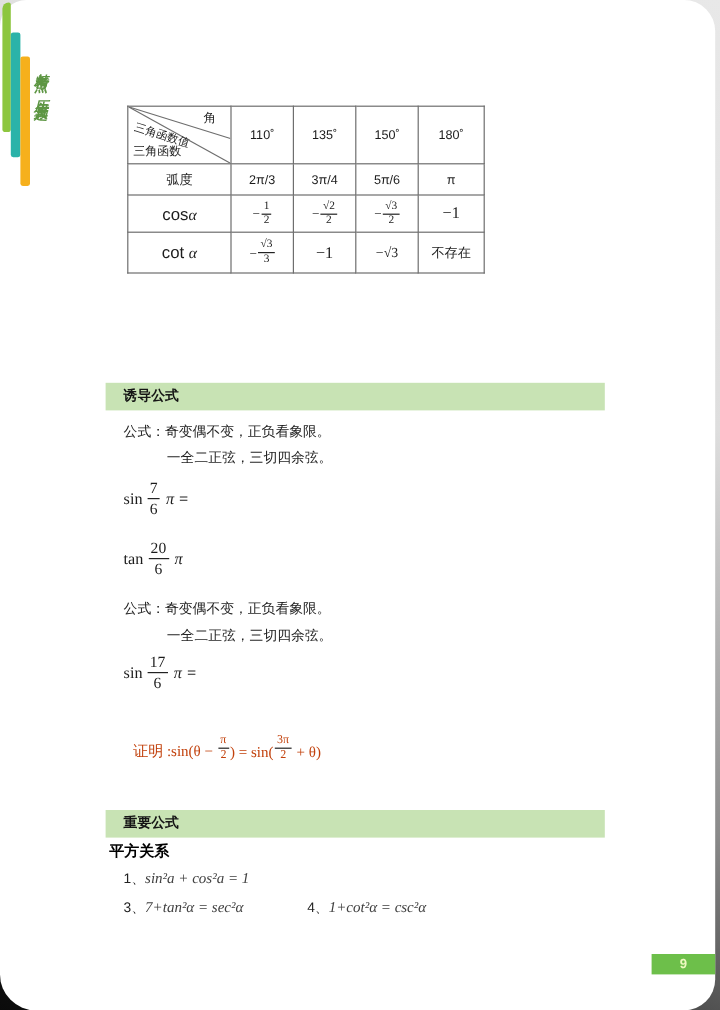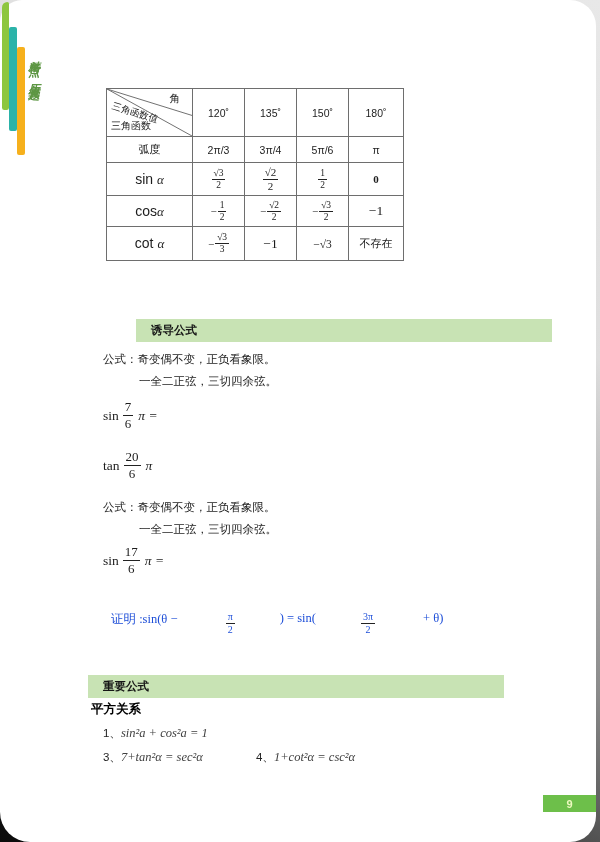--- a/index.html
+++ b/index.html
@@ -105,7 +105,7 @@
           <span class="c-diag">三角函数值</span>
           <span class="c-func">三角函数</span>
         </td>
-        <td class="ang">120˚</td>
+        <td class="ang">110˚</td>
         <td class="ang">135˚</td>
         <td class="ang">150˚</td>
         <td class="ang">180˚</td>

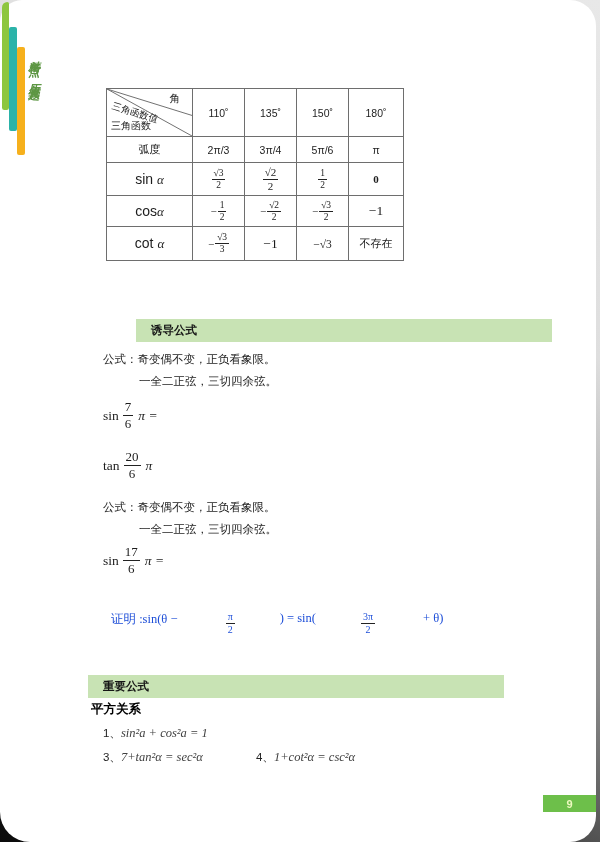--- a/index.html
+++ b/index.html
@@ -117,22 +117,6 @@
         <td class="rad">5π/6</td>
         <td class="rad">π</td>
       </tr>
-      <tr style="height:33px">
-        <td class="flab"><span>sin</span> <span class="var">α</span></td>
-        <td><span class="fr cellfr">
-                <span class="fr-n">√3</span>
-                <span class="fr-d">2</span>
-              </span></td>
-        <td><span class="fr cellfr" style="font-size:11px">
-                <span class="fr-n">√2</span>
-                <span class="fr-d">2</span>
-              </span></td>
-        <td><span class="fr cellfr">
-                <span class="fr-n">1</span>
-                <span class="fr-d">2</span>
-              </span></td>
-        <td class="pv zero">0</td>
-      </tr>
       <tr style="height:31px">
         <td class="flab"><span>cos</span><span class="var">α</span></td>
         <td><span class="sg">−</span><span class="fr cellfr">

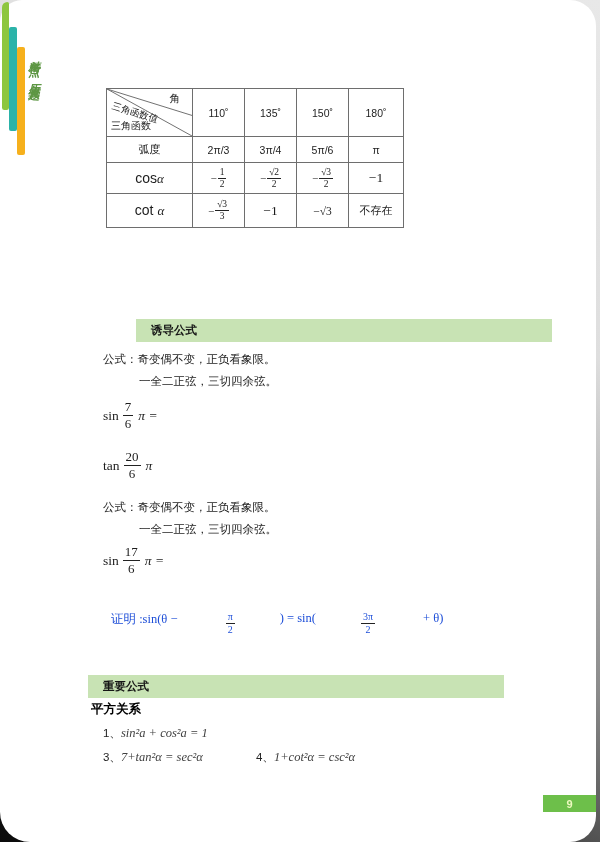--- a/index.html
+++ b/index.html
@@ -56,7 +56,7 @@
   
   .banner { position:absolute; left:88px; width:416px; height:23px; background:#c8e3b4;
             font-weight:bold; font-size:11.5px; color:#151515; line-height:23px; padding-left:15px; }
-  .banner1 { top:319px;margin-left:48px; }
+  .banner1 { top:319px; }
   .banner2 { top:675px; }
   .txt { position:absolute; font-size:11.5px; color:#222; white-space:nowrap; }
   .bigf { position:absolute; display:flex; align-items:center; font-family:"Liberation Serif", serif;

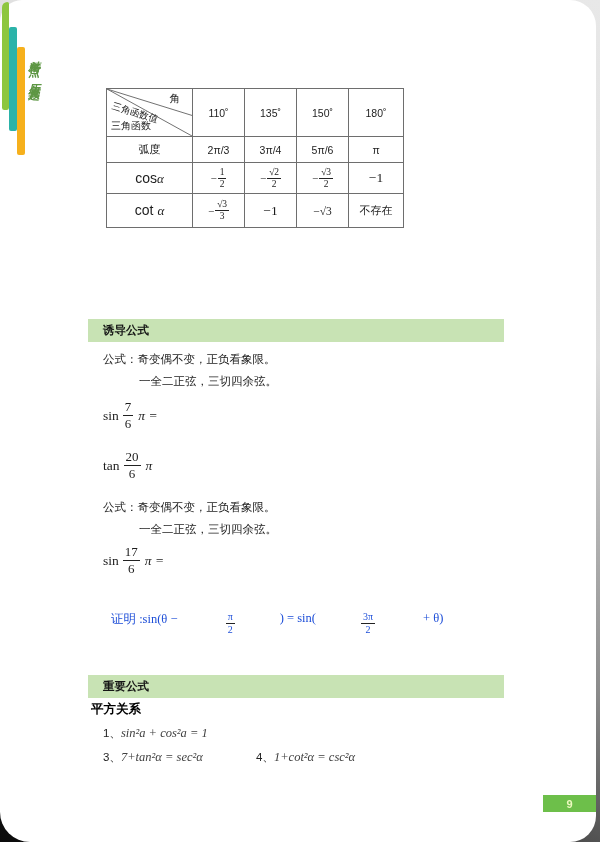--- a/index.html
+++ b/index.html
@@ -63,8 +63,8 @@
           font-size:13.5px; color:#1c1c1c; }
   .bigf .tail { font-style:italic; margin-left:3px; }
   .bigf .fname { margin-right:2px; }
-  .proof { position:absolute; left:111px; top:611px; display:flex; align-items:flex-start;
-           font-family:"Liberation Serif", serif; font-size:12.5px; color:#1d4ed8; white-space:pre;gap:44px; }
+  .proof { position:absolute; left:111px; top:611px; display:flex; align-items:flex-end;
+           font-family:"Liberation Serif", serif; font-size:12.5px; color:#c2410c; white-space:pre; }
   .subtitle { position:absolute; left:91px; top:701px; font-size:12.5px; font-weight:bold; color:#000000; }
   .item { position:absolute; white-space:nowrap; }
   .item .no { font-size:11.5px; color:#222; }

